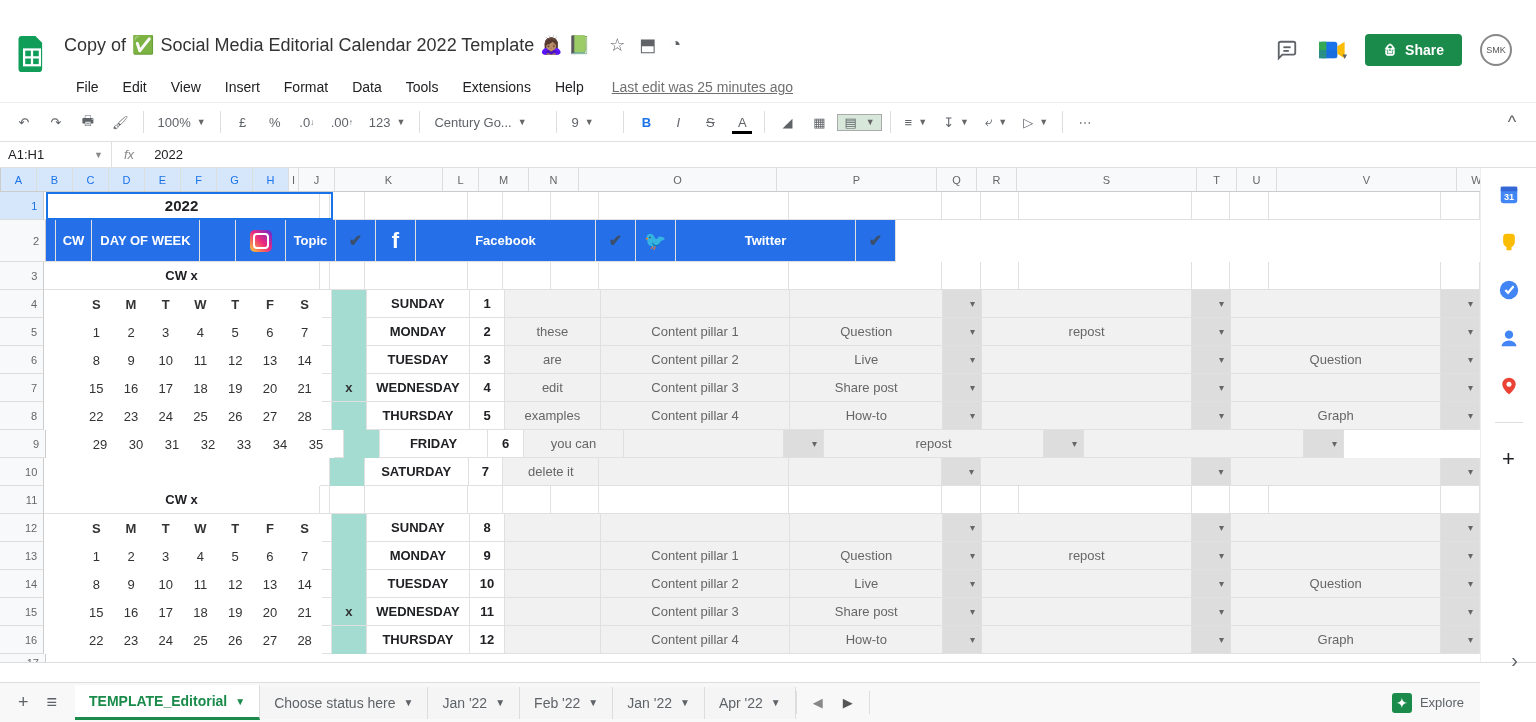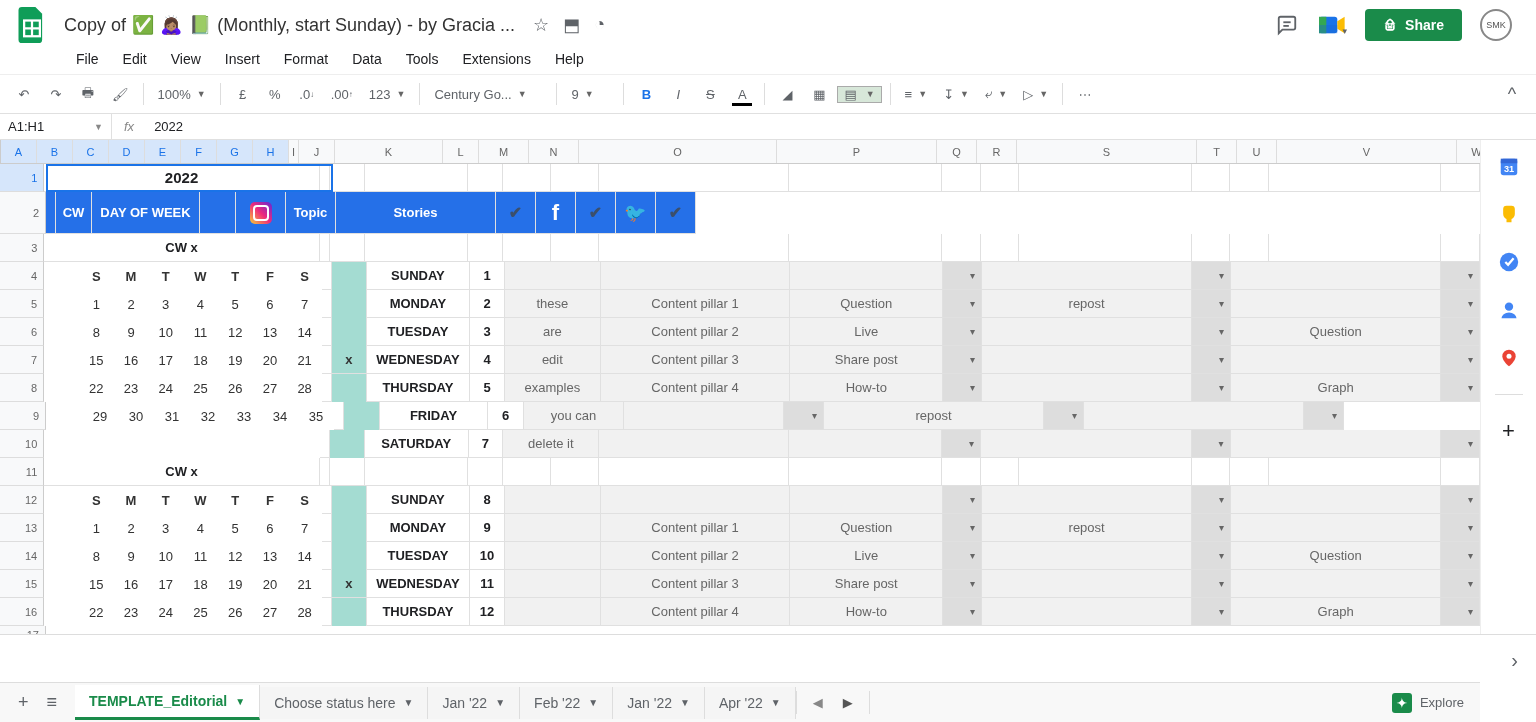--- a/index.html
+++ b/index.html
@@ -4,7 +4,7 @@
 <style>
 * { box-sizing: border-box; margin: 0; padding: 0; }
 body { font-family: Arial, 'Helvetica Neue', sans-serif; font-size: 13px; color: #202124; background: #fff; overflow: hidden; width: 1536px; height: 722px; position: relative; }
-.titlebar { display: flex; align-items: center; height: 44px; padding: 6px 12px 0; }
+.titlebar { display: flex; align-items: flex-start; height: 44px; padding: 6px 12px 0; margin-top: 28px; }
 .sheets-logo { width: 40px; height: 40px; display: flex; align-items: center; justify-content: center; margin-right: 12px; }
 .sheets-logo svg { width: 30px; height: 36px; }
 .title-area { flex: 1; display: flex; align-items: center; gap: 10px; }

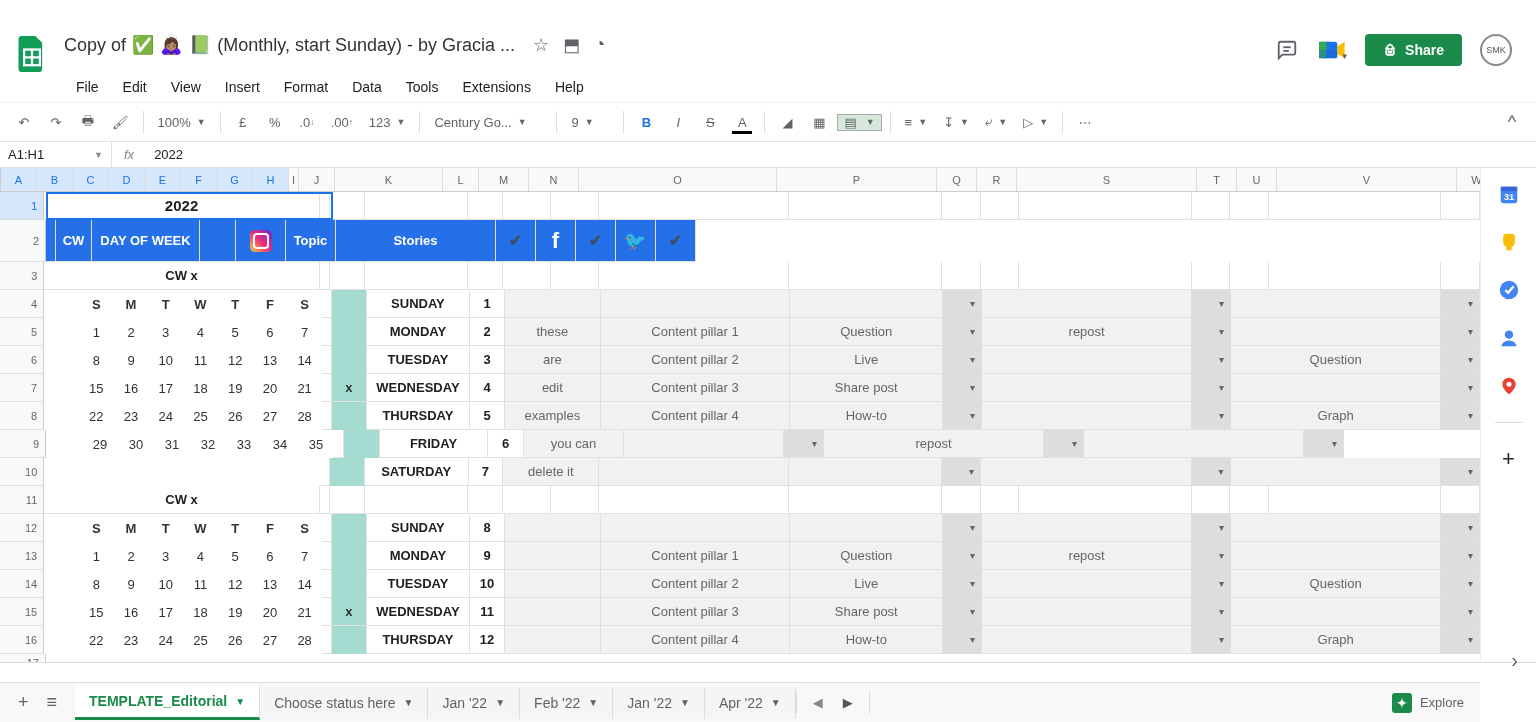--- a/index.html
+++ b/index.html
@@ -91,6 +91,7 @@
     <div class="doc-title">
       <span>Copy of</span>
       <span class="emoji">✅</span>
+      <span>Social Media Editorial Calendar 2022 Template</span>
       <span class="emoji">🙇🏽‍♀️</span>
       <span class="emoji">📗</span>
       <span>(Monthly, start Sunday) - by Gracia ...</span>

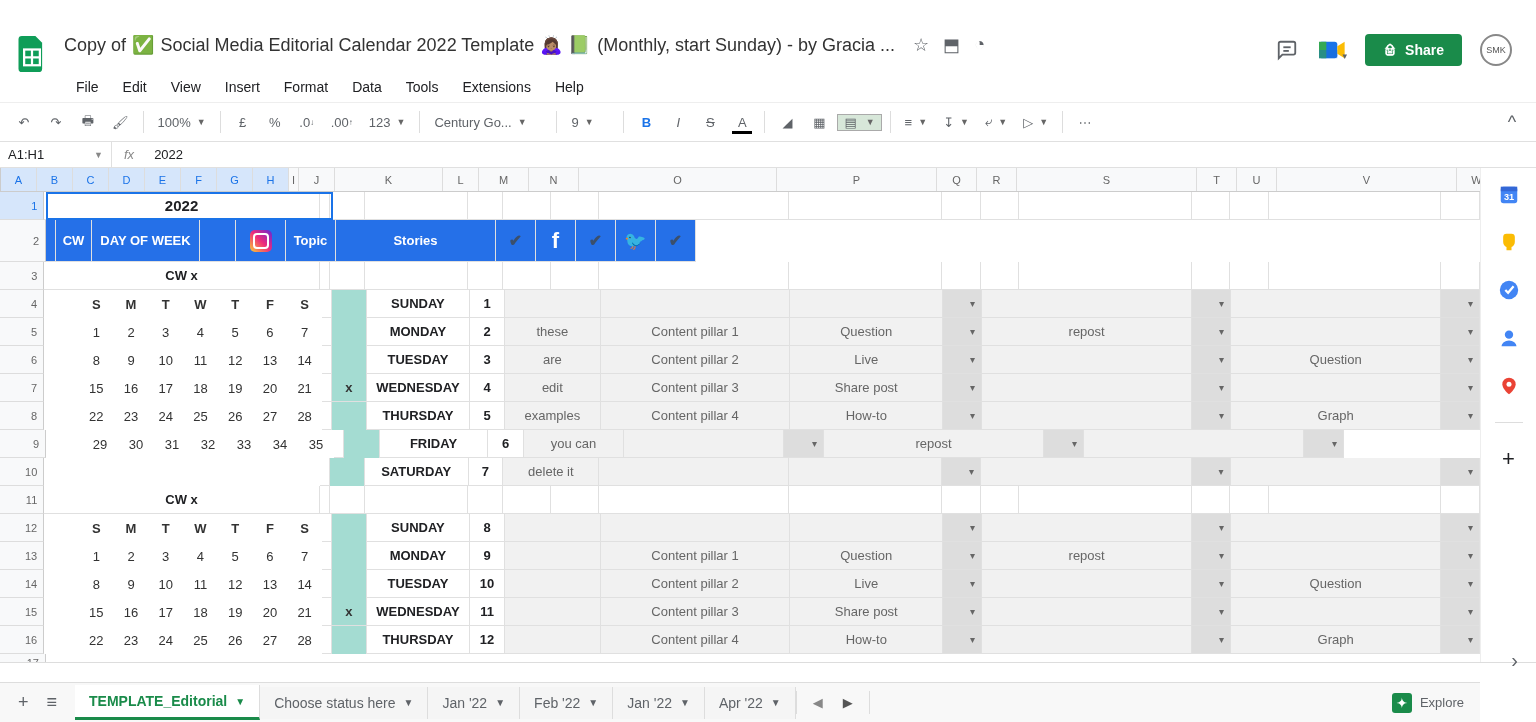--- a/index.html
+++ b/index.html
@@ -94,7 +94,6 @@
       <span>Social Media Editorial Calendar 2022 Template</span>
       <span class="emoji">🙇🏽‍♀️</span>
       <span class="emoji">📗</span>
-      <span>(Monthly, start Sunday) - by Gracia ...</span>
     </div>
     <div class="title-icons">
       <span>☆</span>

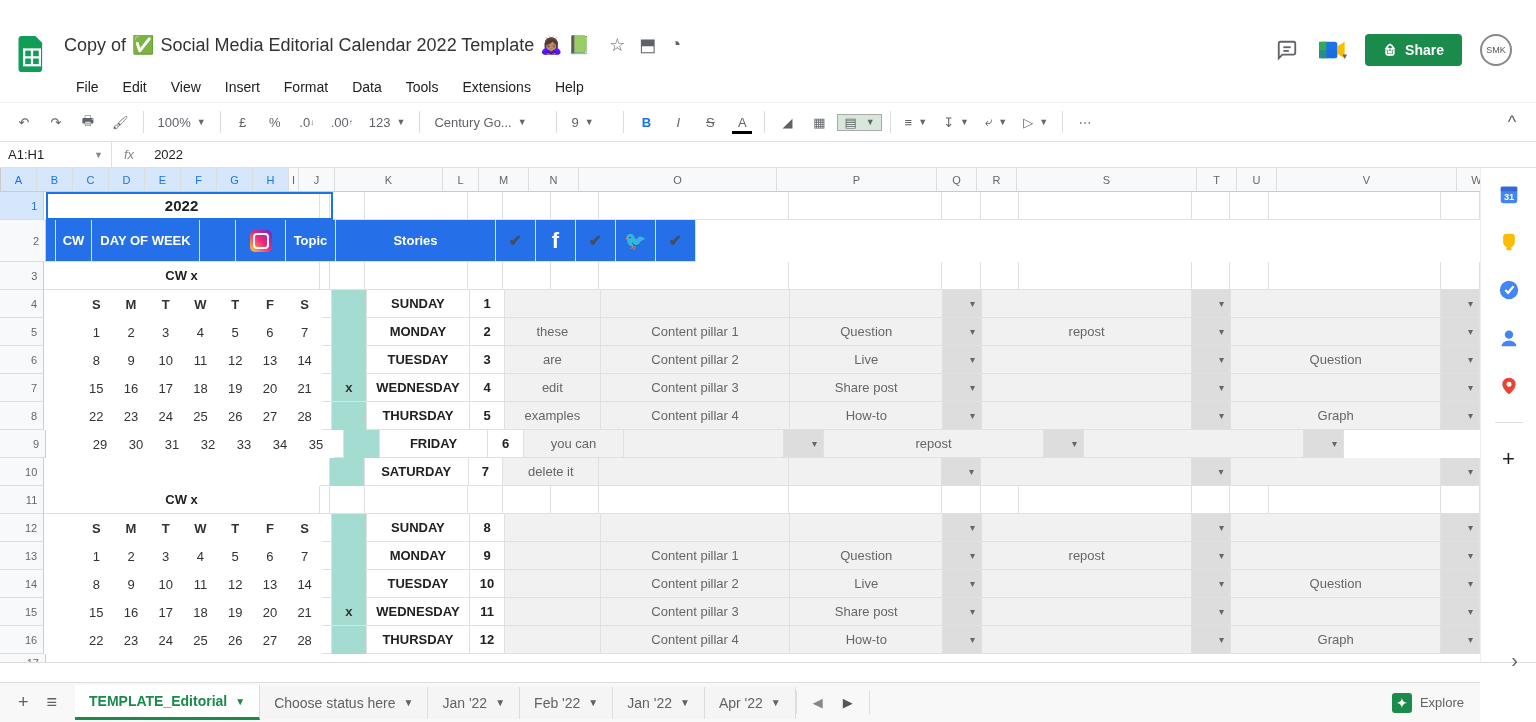--- a/index.html
+++ b/index.html
@@ -142,6 +142,7 @@
   <span>Tools</span>
   <span>Extensions</span>
   <span>Help</span>
+  <span class="last-edit">Last edit was 25 minutes ago</span>
 </div>
 
 <div class="toolbar">

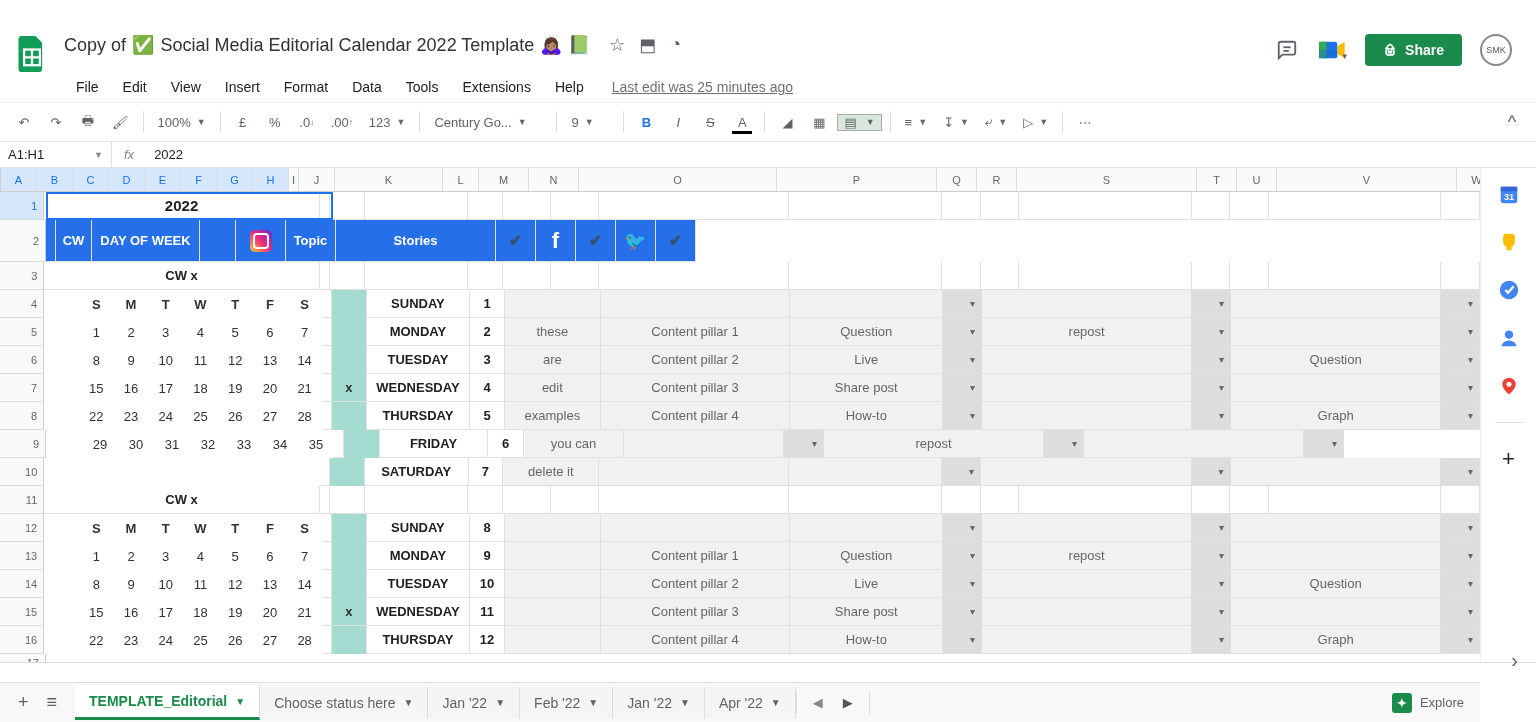--- a/index.html
+++ b/index.html
@@ -266,7 +266,6 @@
             <div class="ig-icon"></div>
           </div>
           <div class="cell " style="width: 50px; height: 42px;">Topic</div>
-          <div class="cell " style="width: 160px; height: 42px;">Stories</div>
           <div class="cell " style="width: 40px; height: 42px;">
             <span class="check-icon-dark">✔</span>
           </div>

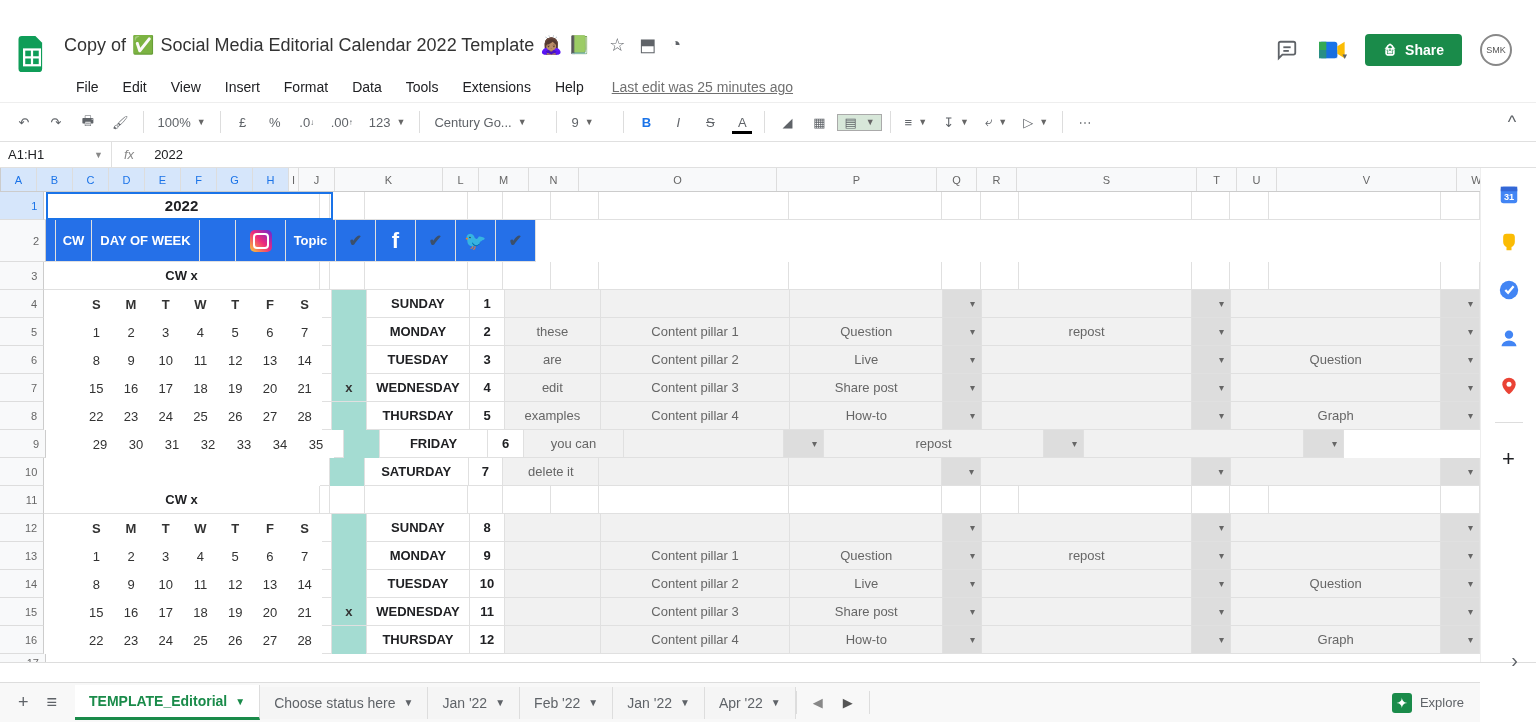--- a/index.html
+++ b/index.html
@@ -272,6 +272,7 @@
           <div class="cell " style="width: 40px; height: 42px;">
             <span class="fb-icon">f</span>
           </div>
+          <div class="cell " style="width: 180px; height: 42px;">Facebook</div>
           <div class="cell " style="width: 40px; height: 42px;">
             <span class="check-icon-dark">✔</span>
           </div>

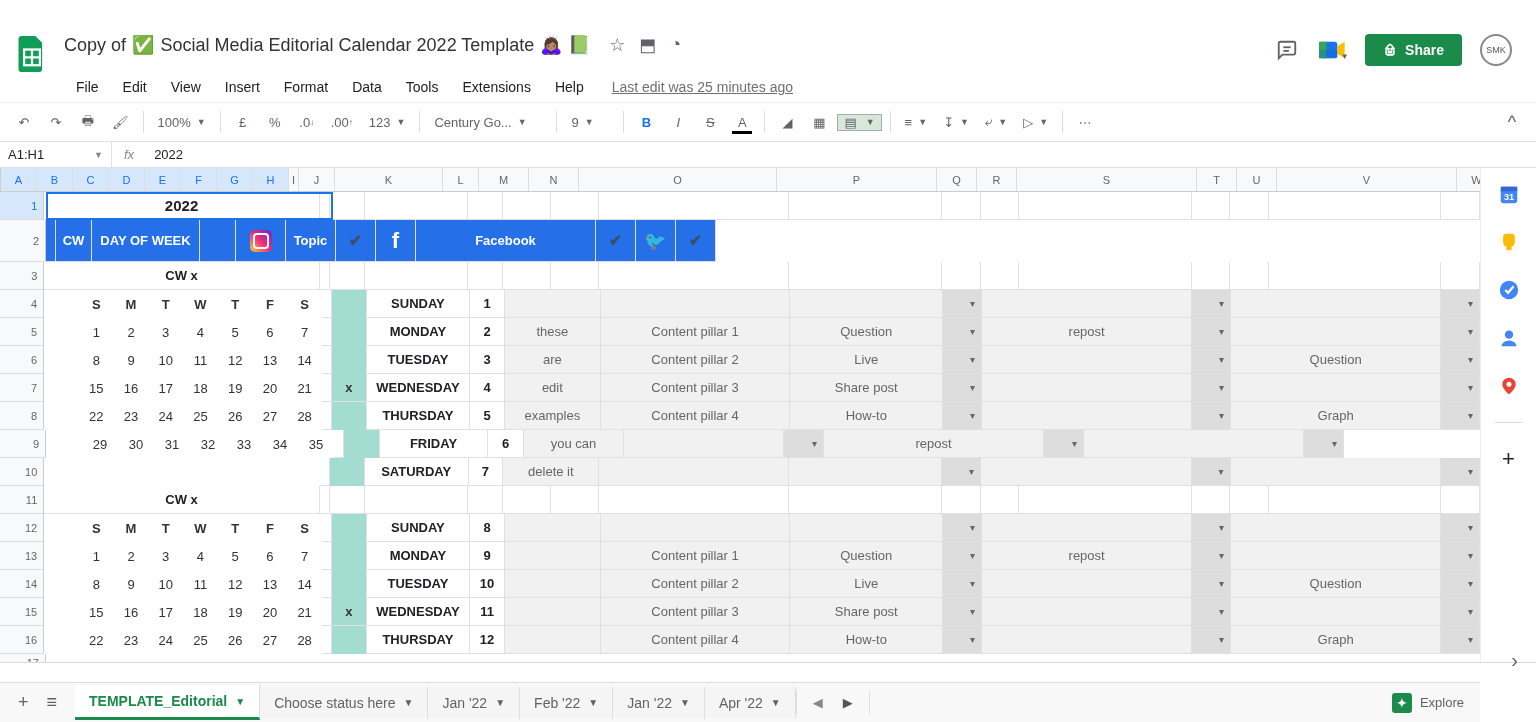--- a/index.html
+++ b/index.html
@@ -279,6 +279,7 @@
           <div class="cell " style="width: 40px; height: 42px;">
             <span class="tw-icon">🐦</span>
           </div>
+          <div class="cell " style="width: 180px; height: 42px;">Twitter</div>
           <div class="cell " style="width: 40px; height: 42px;">
             <span class="check-icon-dark">✔</span>
           </div>

